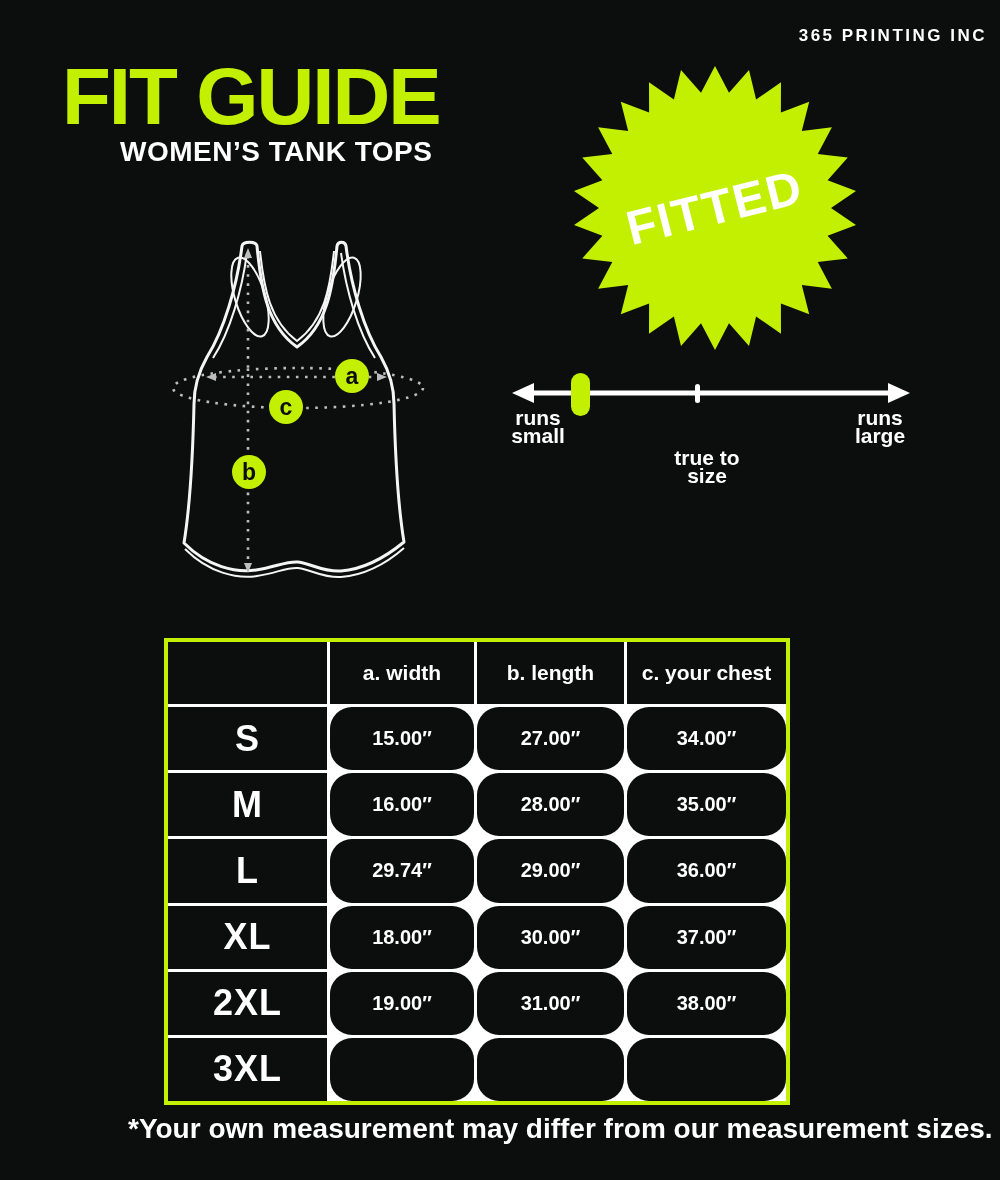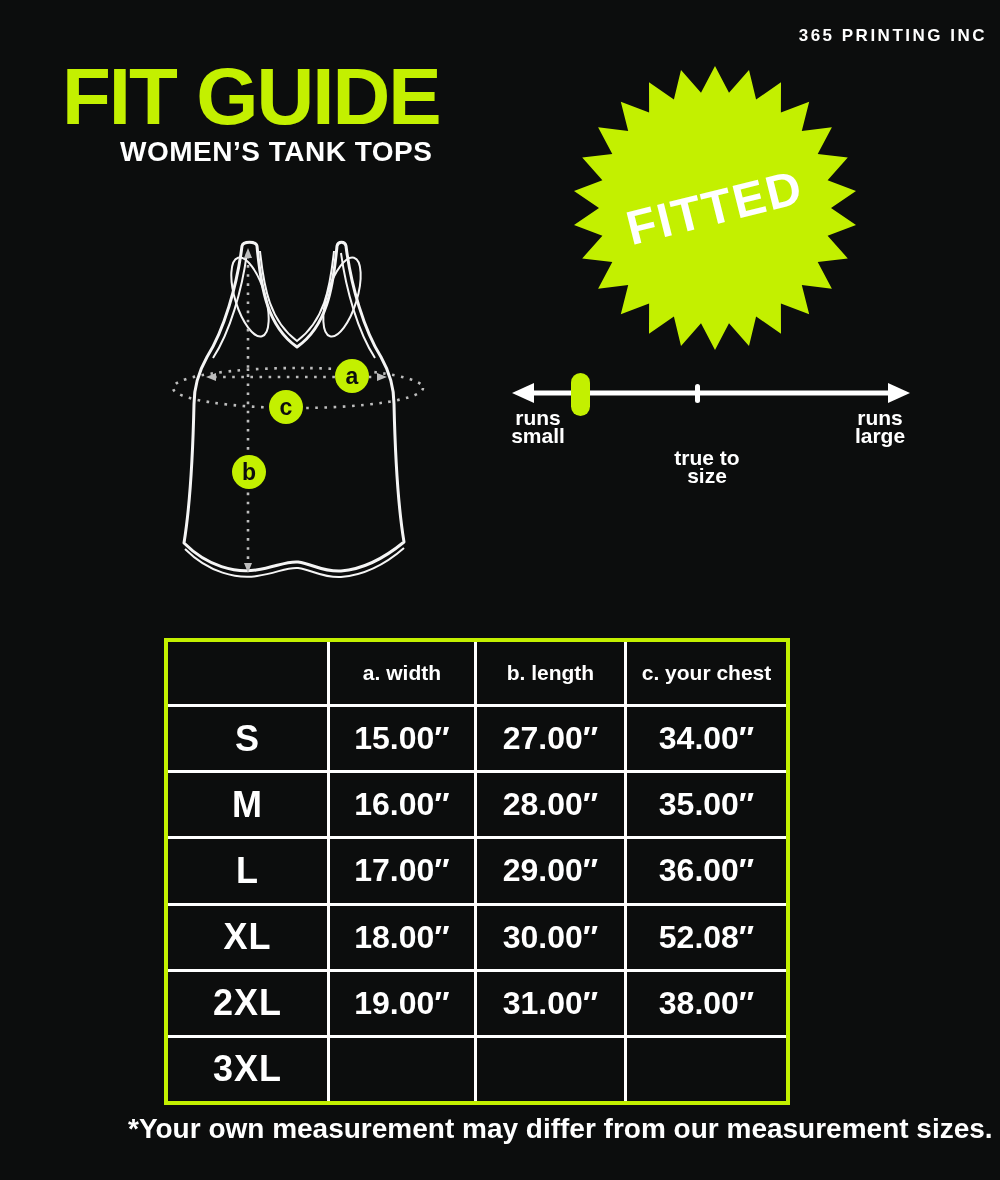--- a/index.html
+++ b/index.html
@@ -67,7 +67,7 @@
   }
   .cell.head{font-size:21px;}
   .cell.size{font-size:36px;letter-spacing:1px;}
-  .cell.val{font-size:32px;}
+  .cell.val{font-size:20px;border-radius:22px;}
   .footnote{
     position:absolute;left:128px;top:1113px;width:767px;
     text-align:center;font-size:28px;font-weight:bold;color:var(--text);

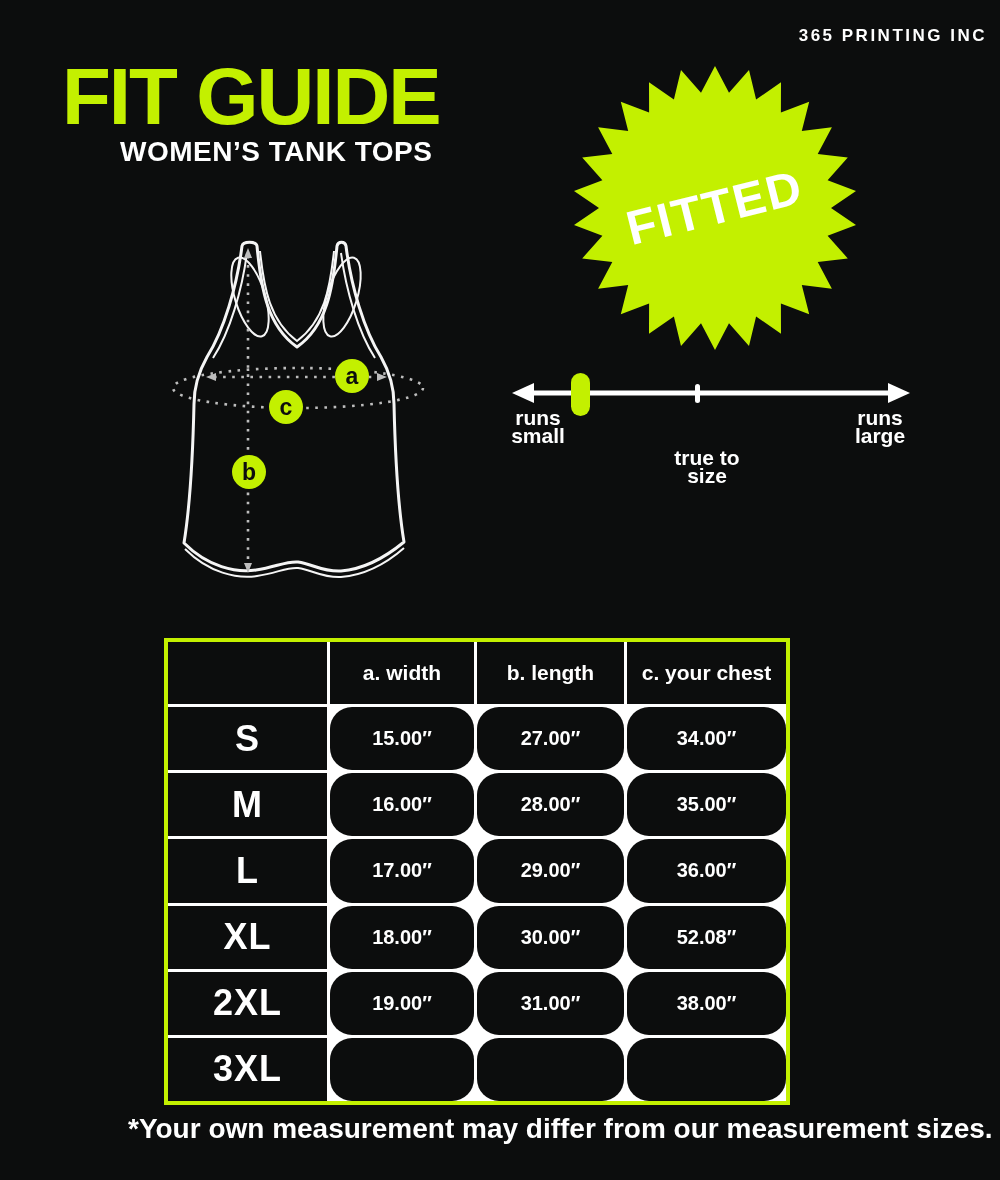--- a/index.html
+++ b/index.html
@@ -168,7 +168,7 @@
     <div class="cell val">35.00″</div>
 
     <div class="cell size">L</div>
-    <div class="cell val">17.00″</div>
+    <div class="cell val">29.74″</div>
     <div class="cell val">29.00″</div>
     <div class="cell val">36.00″</div>
 

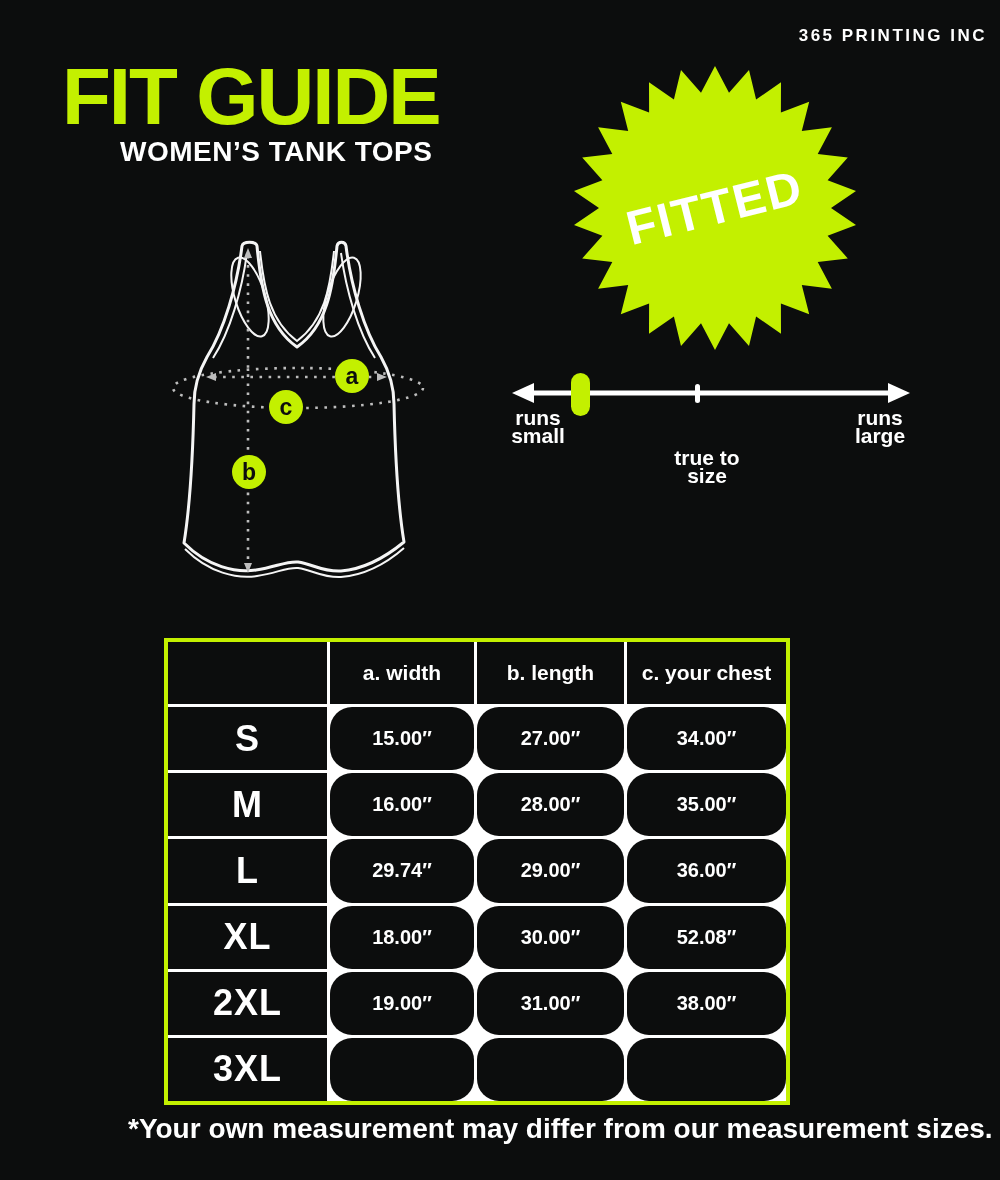--- a/index.html
+++ b/index.html
@@ -175,7 +175,7 @@
     <div class="cell size">XL</div>
     <div class="cell val">18.00″</div>
     <div class="cell val">30.00″</div>
-    <div class="cell val">52.08″</div>
+    <div class="cell val">37.00″</div>
 
     <div class="cell size">2XL</div>
     <div class="cell val">19.00″</div>

